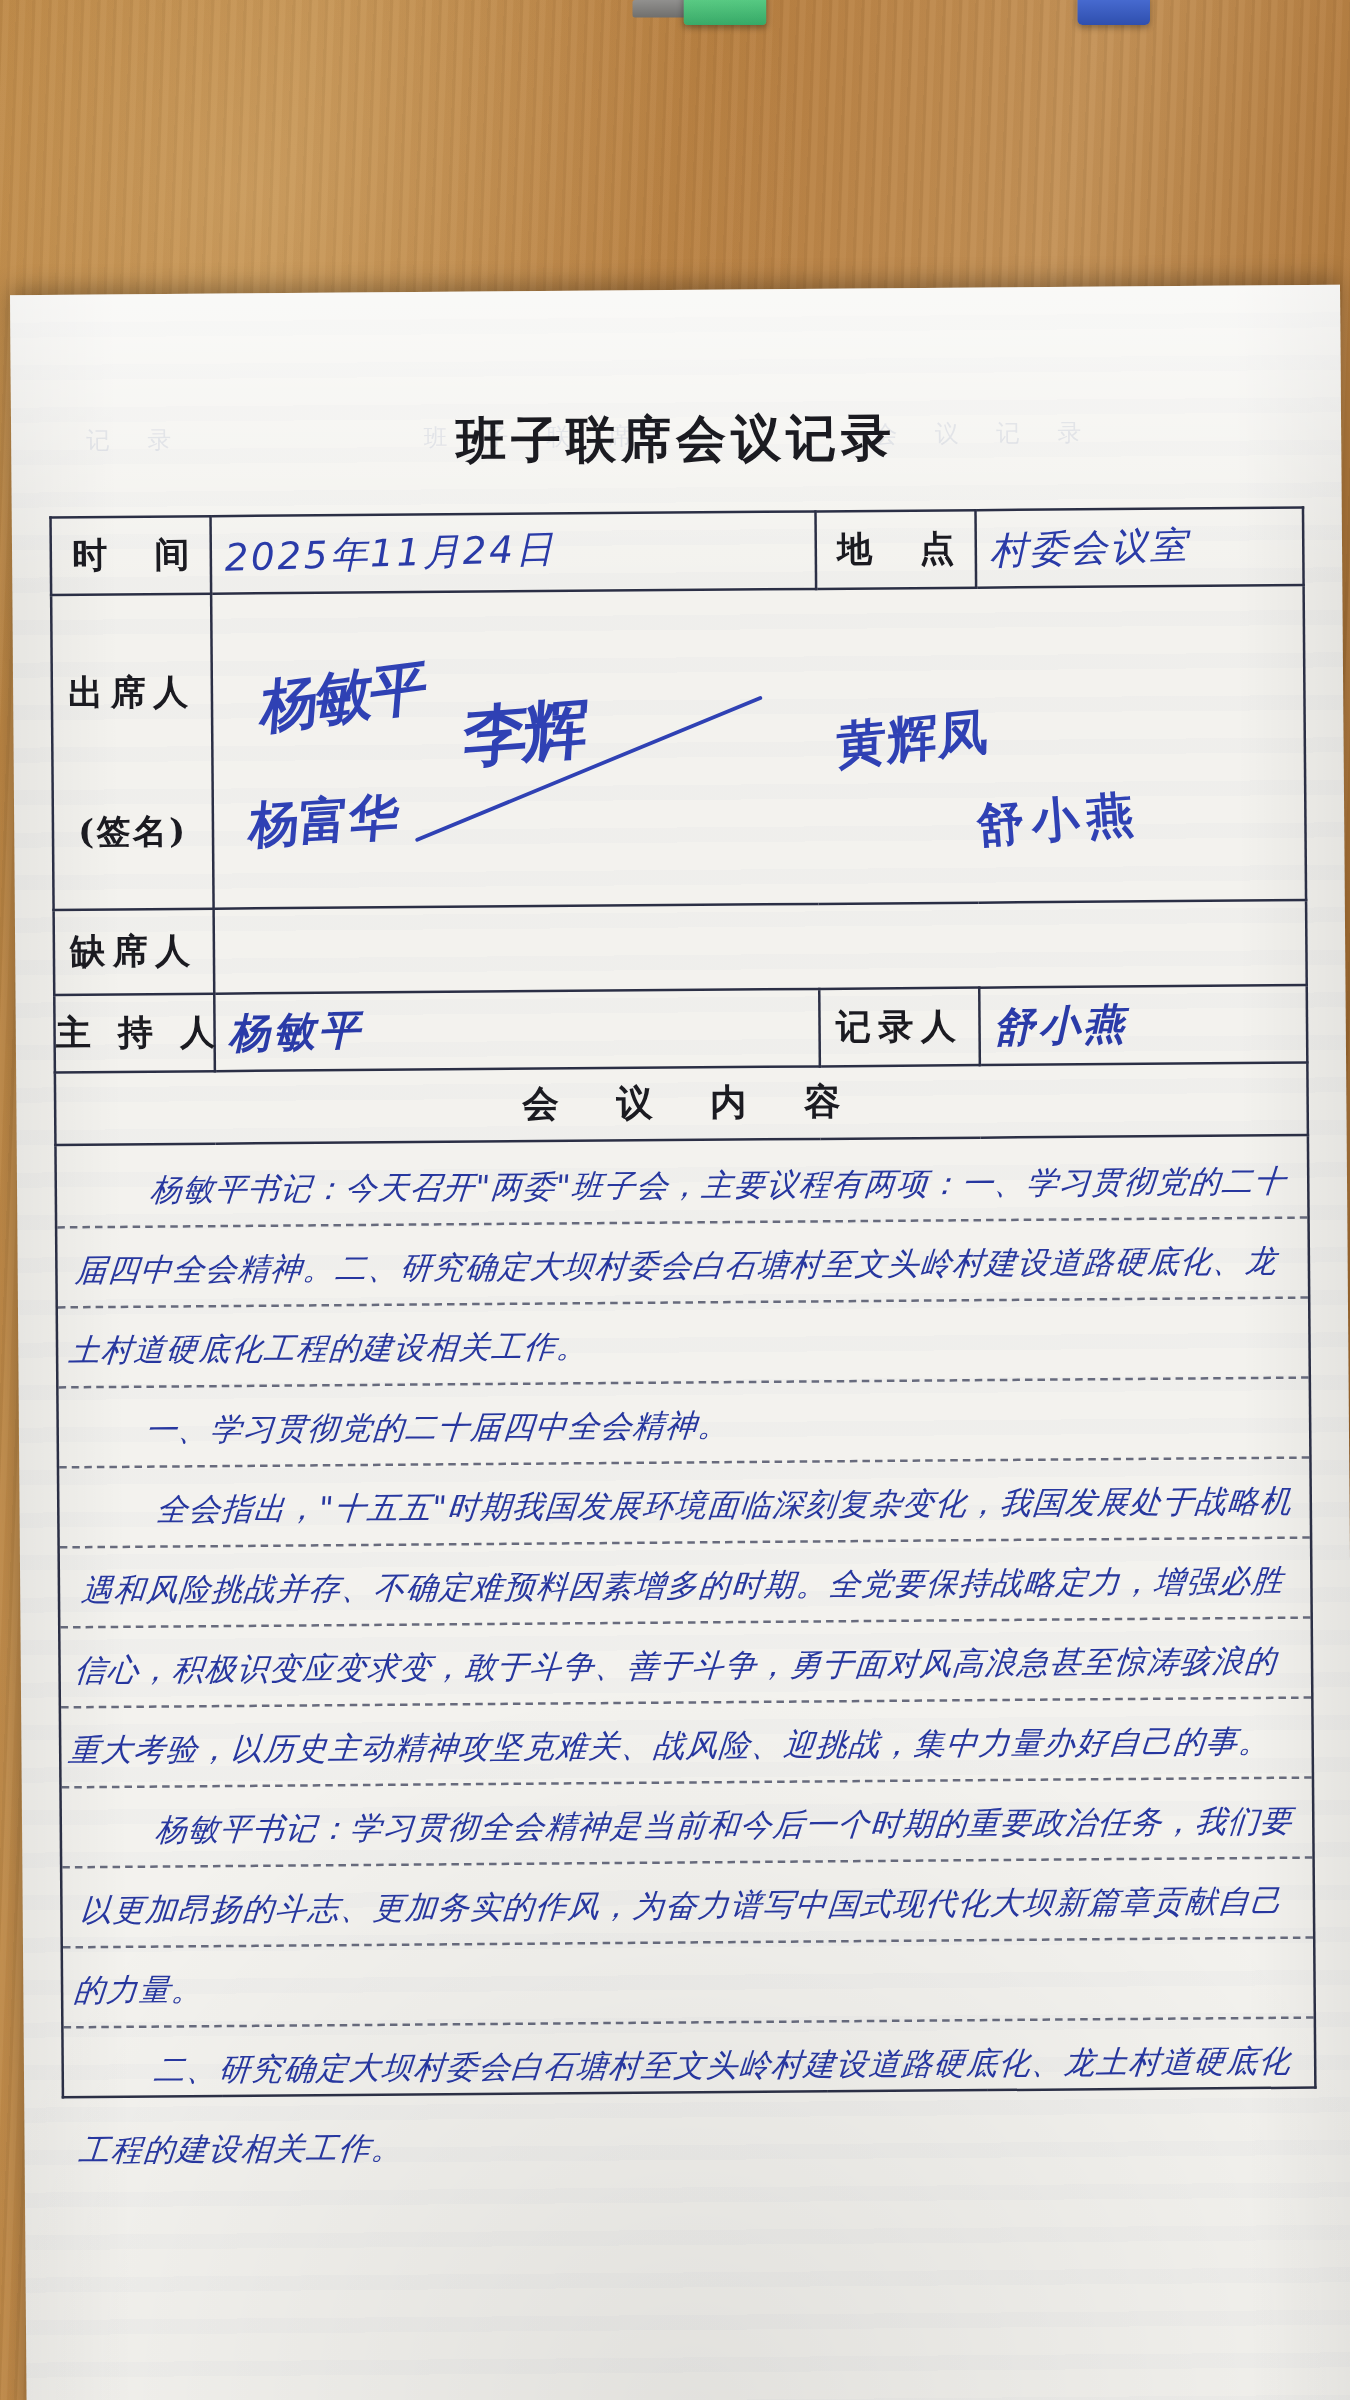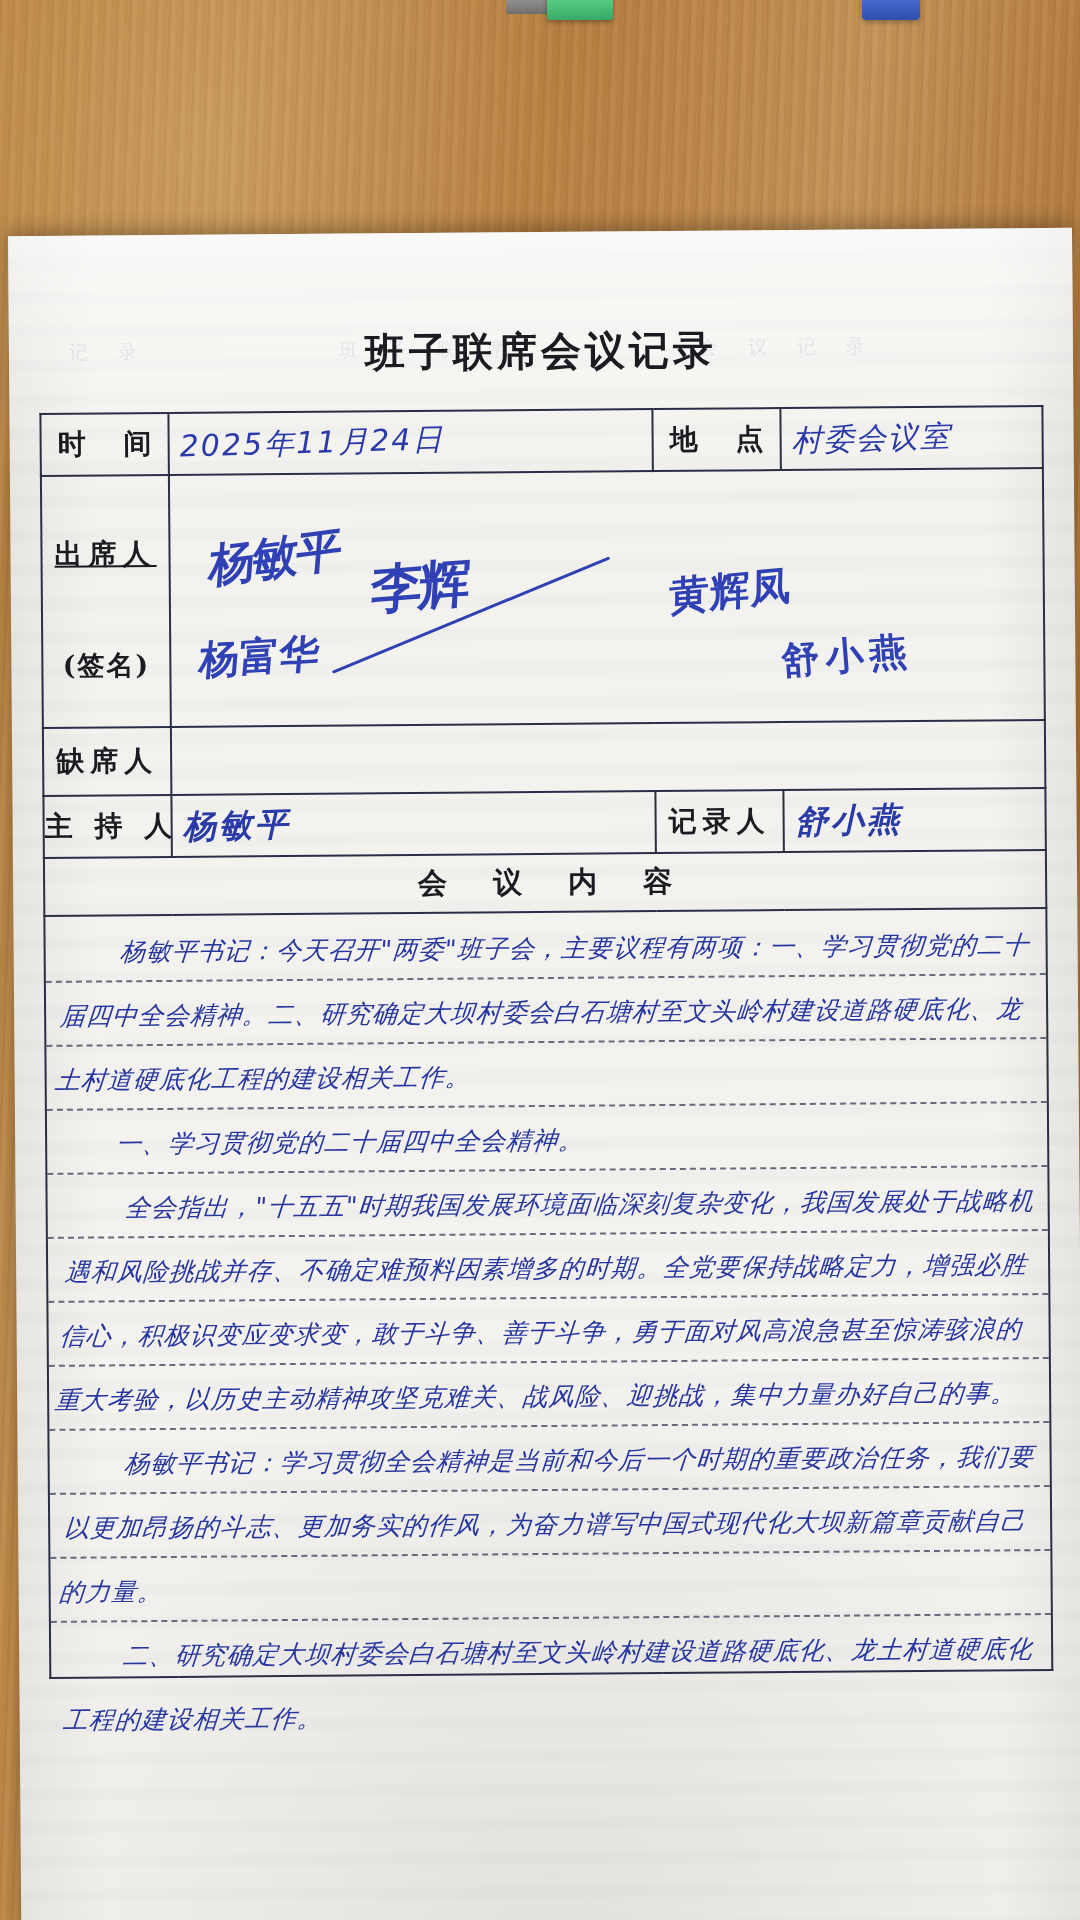--- a/index.html
+++ b/index.html
@@ -152,7 +152,7 @@
   }
   
   td#attend-lbl { height:250px; vertical-align:top; }
-  #attend-lbl .l1 { margin-top:16px;text-decoration:underline; }
+  #attend-lbl .l1 { margin-top:16px; }
   #attend-lbl .l2 { margin-top:74px; font-size:27px; letter-spacing:2px; }
 
   

